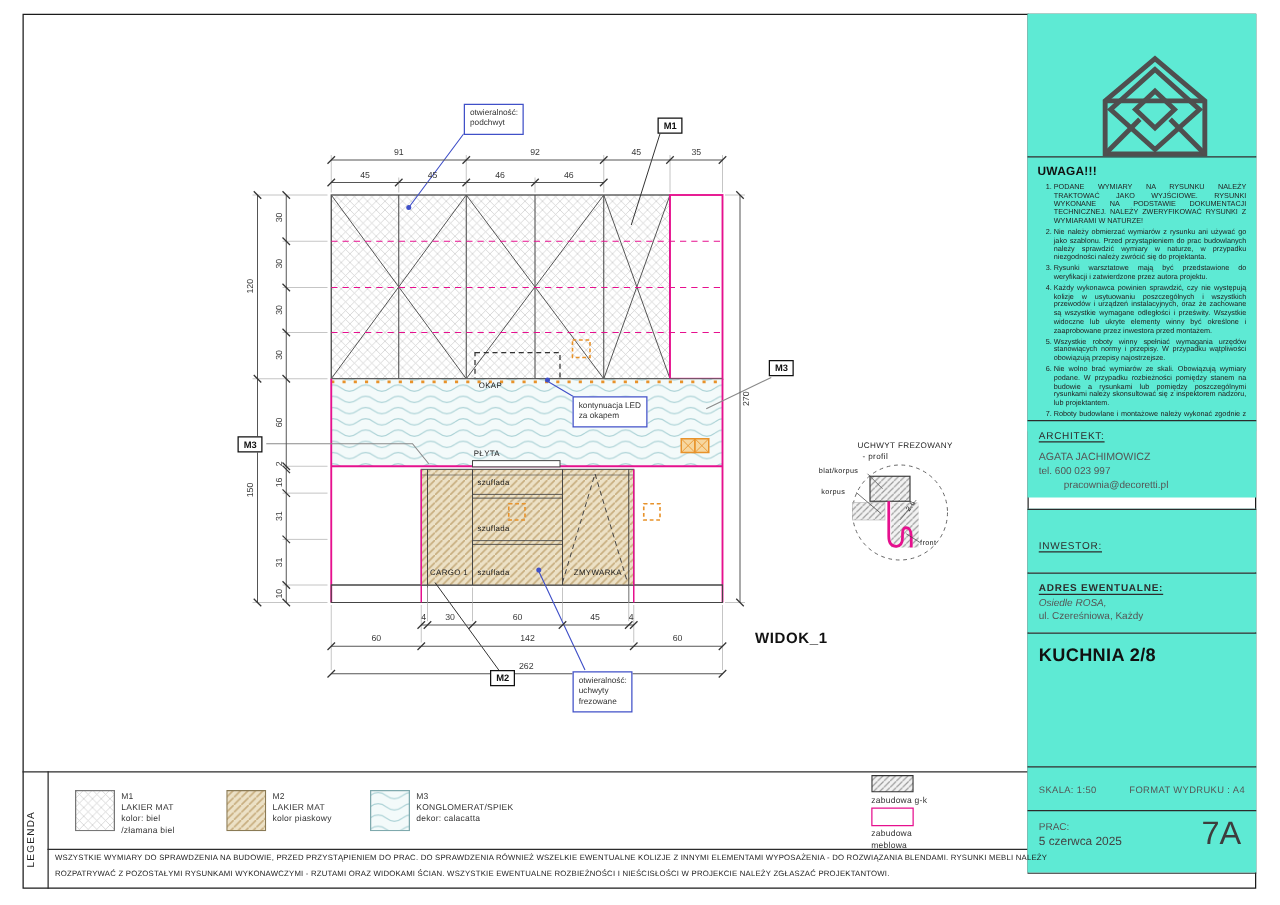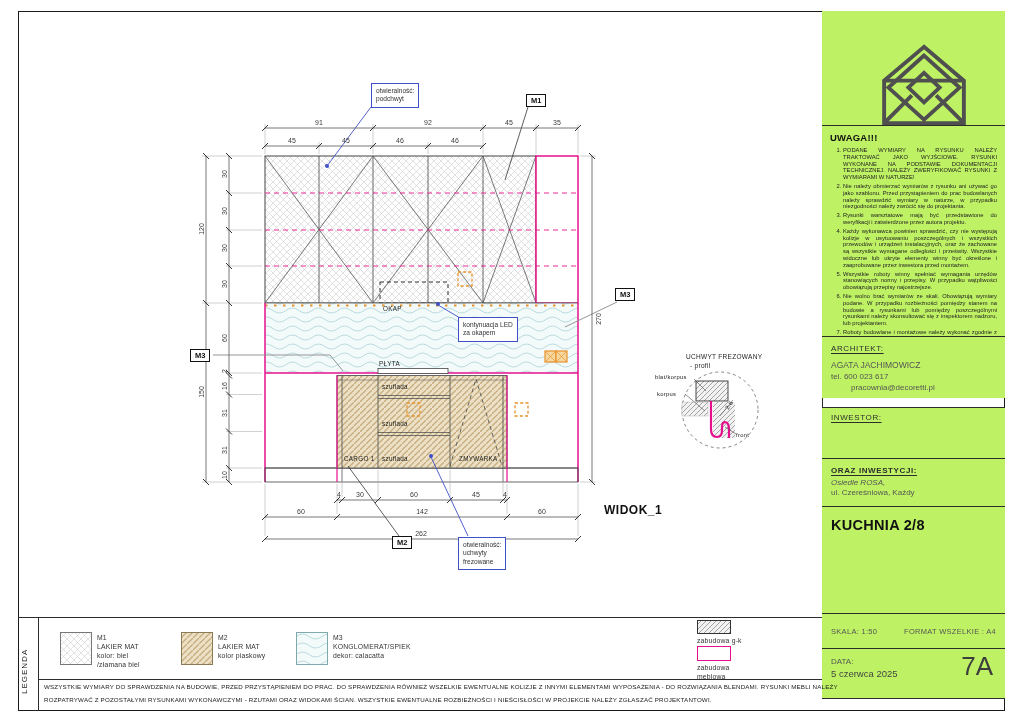--- a/index.html
+++ b/index.html
@@ -12,7 +12,7 @@
   .lbl{position:absolute;font-size:6.3px;color:#1d1d1d;letter-spacing:.3px;white-space:nowrap;line-height:7px;}
   .marker{position:absolute;border:1.3px solid #111;background:#fff;font-size:7.5px;font-weight:bold;padding:1.5px 4px;line-height:8px;color:#111;z-index:3;}
   .callout{position:absolute;border:1px solid #4050c8;background:#fff;font-size:6.6px;color:#333;padding:2.5px 4px;line-height:8.8px;z-index:3;white-space:nowrap;}
-  .rp-sec{position:absolute;left:822px;width:183px;border-top:1px solid #2c2c2c;box-sizing:border-box;background:#bef264;overflow:hidden;}
+  .rp-sec{position:absolute;left:822px;width:183px;border-top:1px solid #2c2c2c;box-sizing:border-box;background:#5eead4;overflow:hidden;}
   .rp-h{font-size:8px;letter-spacing:.6px;color:#2d2d2d;text-decoration:underline;text-underline-offset:2px;}
   .uwaga-title{font-size:9.5px;font-weight:bold;color:#111;letter-spacing:.2px;}
   .uwaga-list{margin:4px 0 0 0;padding-left:13px;font-size:5.8px;line-height:6.8px;text-align:justify;color:#222;}

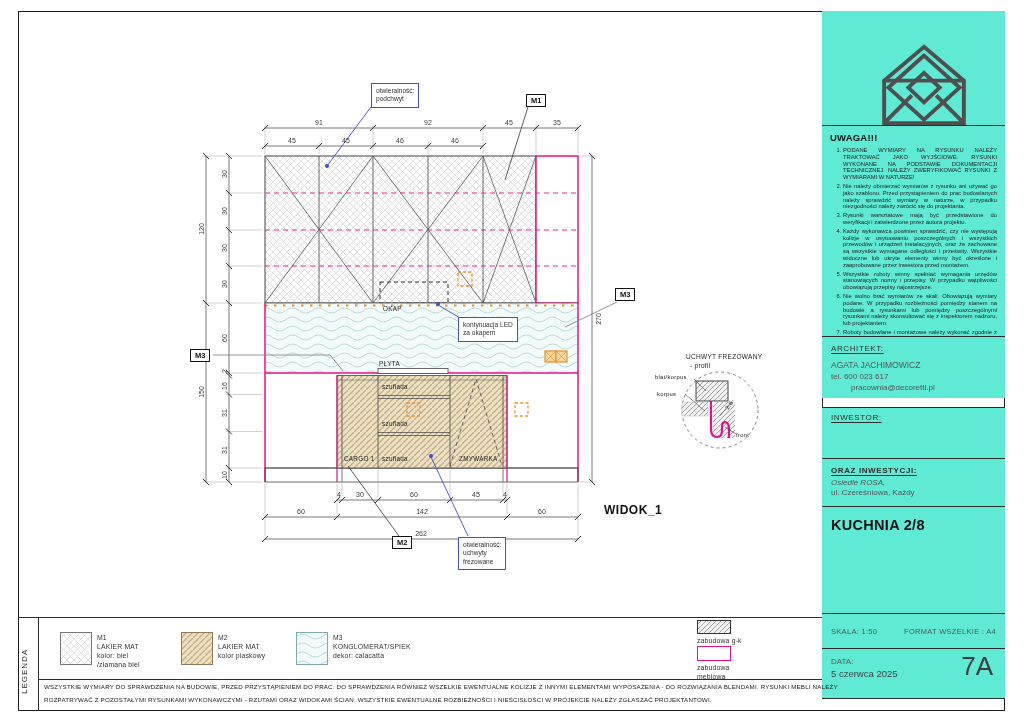--- a/index.html
+++ b/index.html
@@ -231,7 +231,7 @@
 <div class="rp-sec" style="top:336px;height:62px;padding:7px 9px;">
   <div class="rp-h">ARCHITEKT:</div>
   <div style="font-size:8.5px;color:#555;margin-top:7px;">AGATA JACHIMOWICZ</div>
-  <div style="font-size:8px;color:#555;margin-top:2px;">tel. 600 023 617</div>
+  <div style="font-size:8px;color:#555;margin-top:2px;">tel. 600 023 997</div>
   <div style="font-size:8px;color:#555;margin-top:2px;padding-left:20px;">pracownia@decoretti.pl</div>
 </div>
 

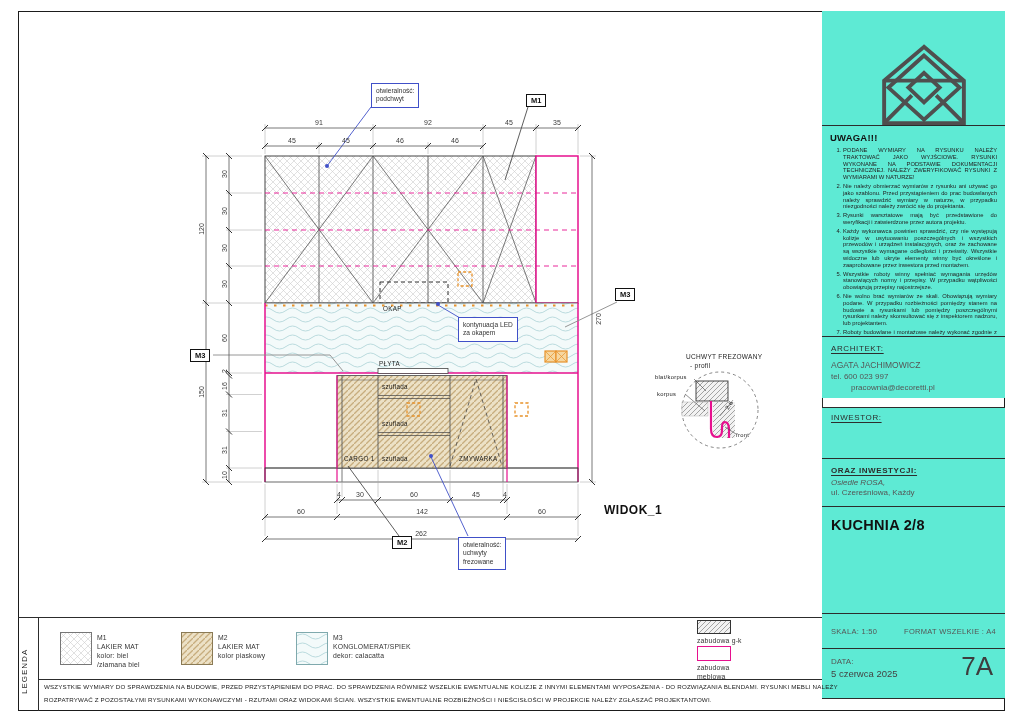--- a/index.html
+++ b/index.html
@@ -235,7 +235,7 @@
   <div style="font-size:8px;color:#555;margin-top:2px;padding-left:20px;">pracownia@decoretti.pl</div>
 </div>
 
-<div class="rp-sec" style="top:407px;height:51px;padding:5px 9px;">
+<div class="rp-sec" style="top:407px;height:51px;padding:24px 9px;">
   <div class="rp-h">INWESTOR:</div>
 </div>
 

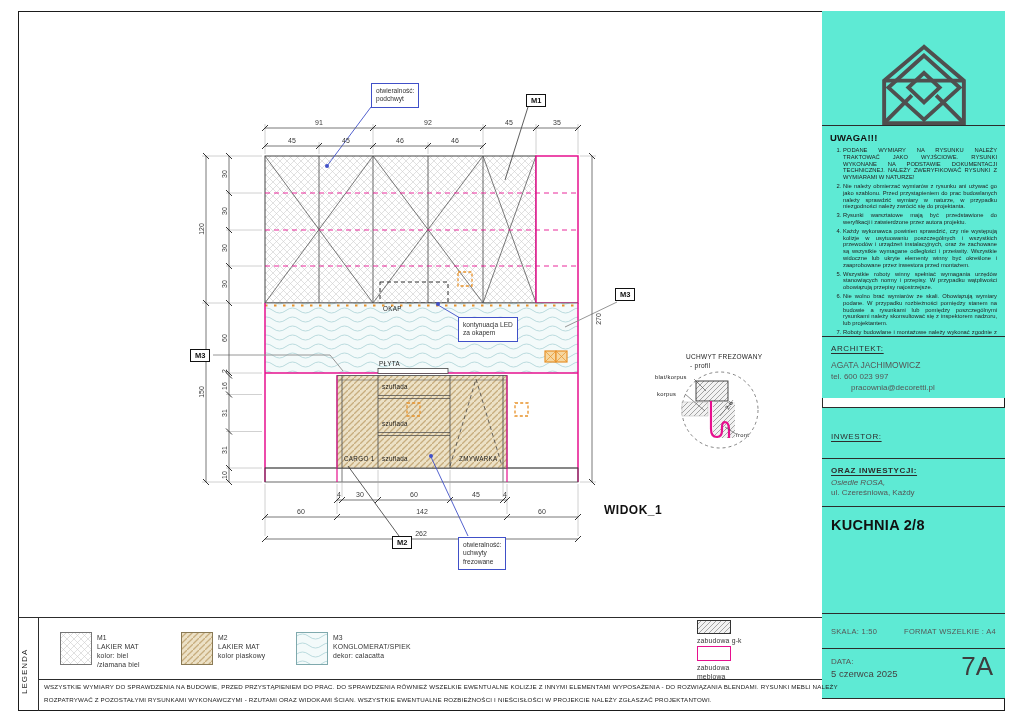--- a/index.html
+++ b/index.html
@@ -240,7 +240,7 @@
 </div>
 
 <div class="rp-sec" style="top:458px;height:48px;padding:7px 9px;">
-  <div class="rp-h" style="font-weight:bold;">ORAZ INWESTYCJI:</div>
+  <div class="rp-h" style="font-weight:bold;">ADRES EWENTUALNE:</div>
   <div style="font-size:8px;color:#555;margin-top:3px;font-style:italic;">Osiedle ROSA,</div>
   <div style="font-size:8px;color:#555;margin-top:1px;">ul. Czereśniowa, Każdy</div>
 </div>

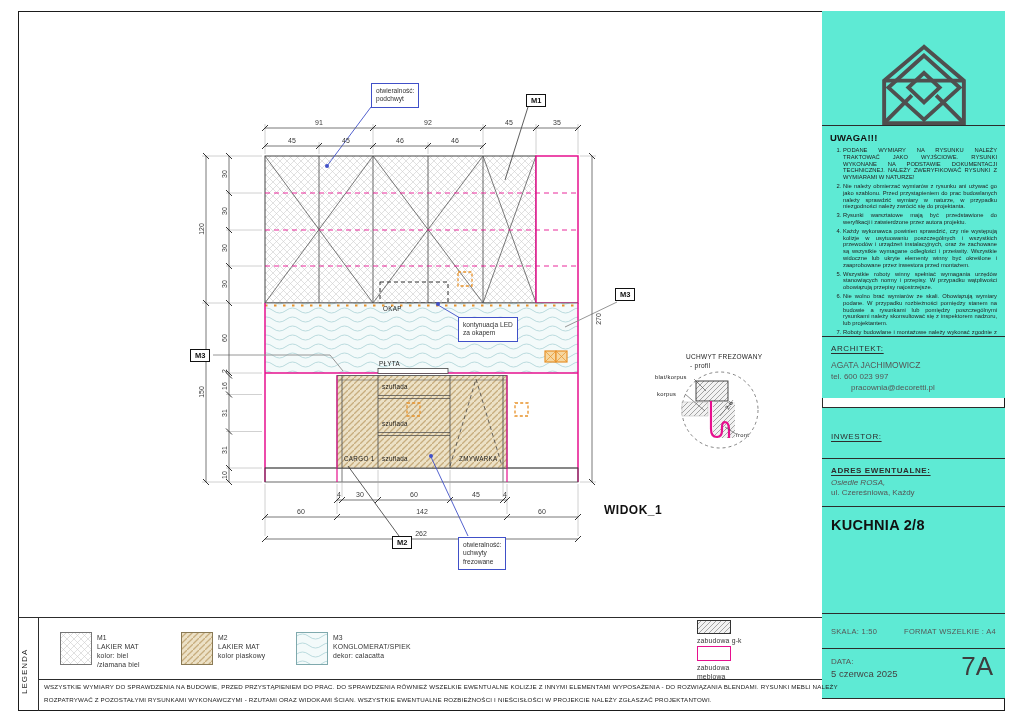--- a/index.html
+++ b/index.html
@@ -251,7 +251,7 @@
 
 <div class="rp-sec" style="top:613px;height:35px;display:flex;align-items:center;justify-content:space-between;padding:0 9px;">
   <span style="font-size:7.5px;color:#555;letter-spacing:.3px;">SKALA: 1:50</span>
-  <span style="font-size:7.5px;color:#555;letter-spacing:.3px;">FORMAT WSZELKIE : A4</span>
+  <span style="font-size:7.5px;color:#555;letter-spacing:.3px;">FORMAT WYDRUKU : A4</span>
 </div>
 
 <div class="rp-sec" style="top:648px;height:50px;">

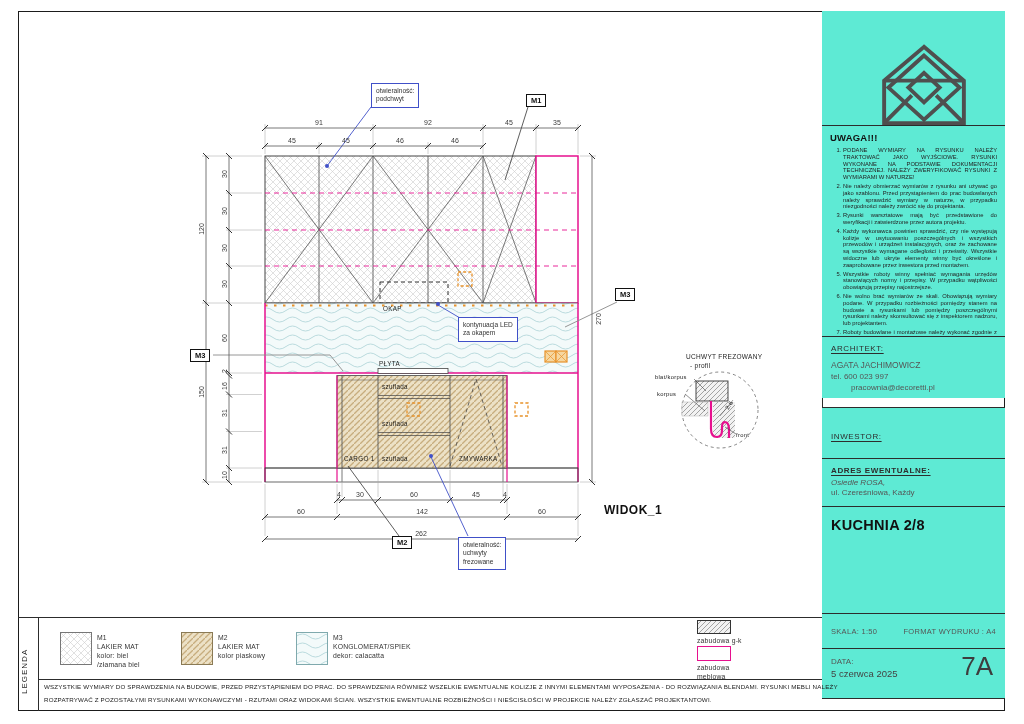--- a/index.html
+++ b/index.html
@@ -255,7 +255,7 @@
 </div>
 
 <div class="rp-sec" style="top:648px;height:50px;">
-  <div style="position:absolute;left:9px;top:8px;font-size:8px;color:#555;">DATA:</div>
+  <div style="position:absolute;left:9px;top:8px;font-size:8px;color:#555;">PRAC:</div>
   <div style="position:absolute;left:9px;top:19px;font-size:9.5px;color:#444;text-align:right;">5 czerwca 2025</div>
   <div style="position:absolute;right:12px;top:2px;font-size:26px;color:#3d3d3d;">7A</div>
 </div>

